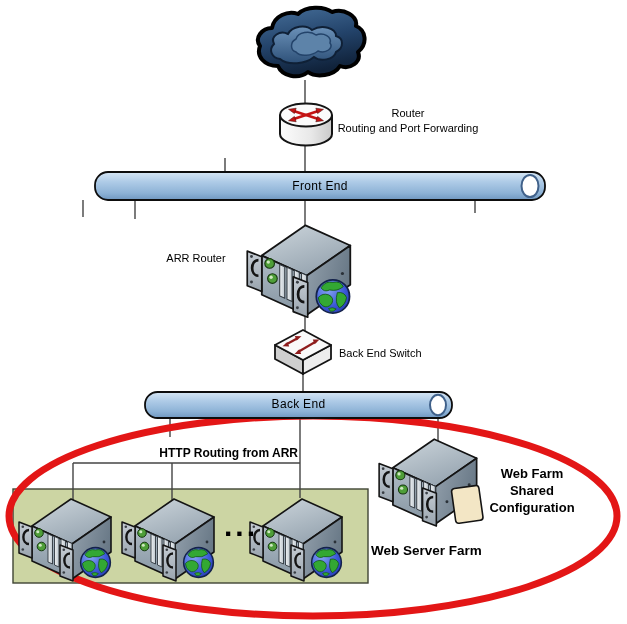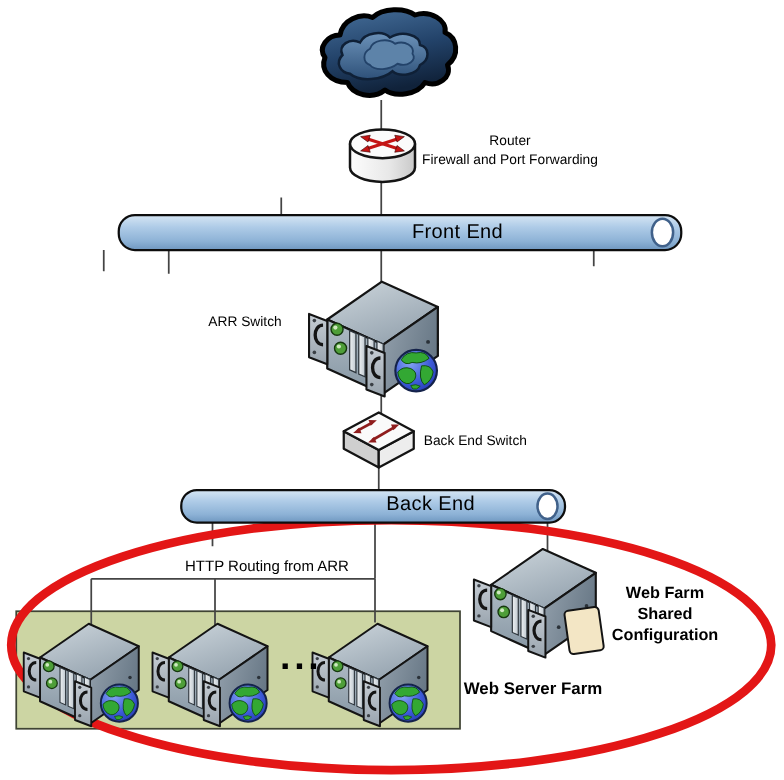--- a/index.html
+++ b/index.html
@@ -208,7 +208,7 @@
 
 <div class="lbl small center" style="left:333px;top:106px;width:150px;">
   <div>Router</div>
-  <div>Firewall and Port Forwarding</div>
+  <div>Routing and Port Forwarding</div>
 </div>
 
 <div class="lbl pipe-text center" style="left:95px;top:172px;width:450px;height:28px;">Front End</div>

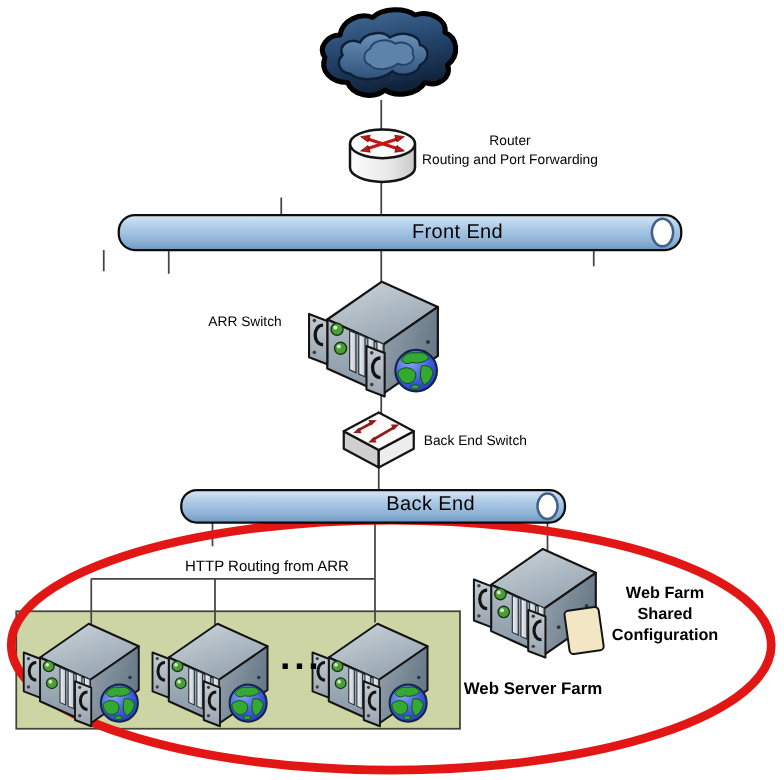--- a/index.html
+++ b/index.html
@@ -13,7 +13,7 @@
   .lbl.right{}
   .small{font-size:11px;line-height:15px;}
   .med{font-size:12px;line-height:15px;}
-  .pipe-text{font-size:16px;line-height:28px;letter-spacing:.3px;margin-left:46px;}
+  .pipe-text{font-size:12px;line-height:28px;letter-spacing:.3px;}
   .bold13{font-size:13px;font-weight:bold;line-height:17px;}
   .dots{font-size:30px;font-weight:bold;letter-spacing:3px;line-height:26px;}
 </style>

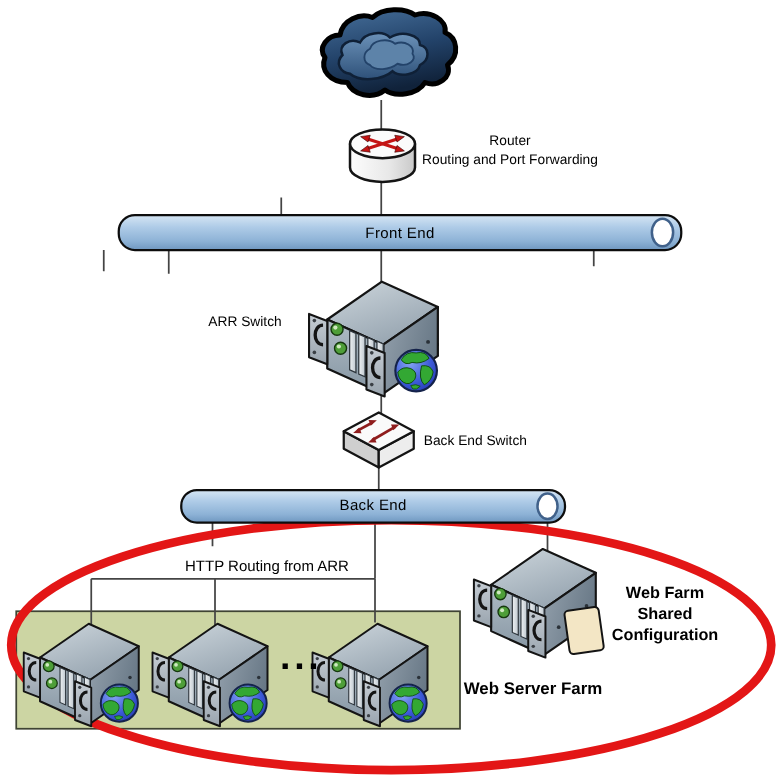--- a/index.html
+++ b/index.html
@@ -213,7 +213,7 @@
 
 <div class="lbl pipe-text center" style="left:95px;top:172px;width:450px;height:28px;">Front End</div>
 
-<div class="lbl small center" style="left:146px;top:251px;width:100px;">ARR Switch</div>
+<div class="lbl small center" style="left:146px;top:251px;width:100px;">ARR Router</div>
 
 <div class="lbl small" style="left:339px;top:346px;text-align:center;">Back End Switch</div>
 

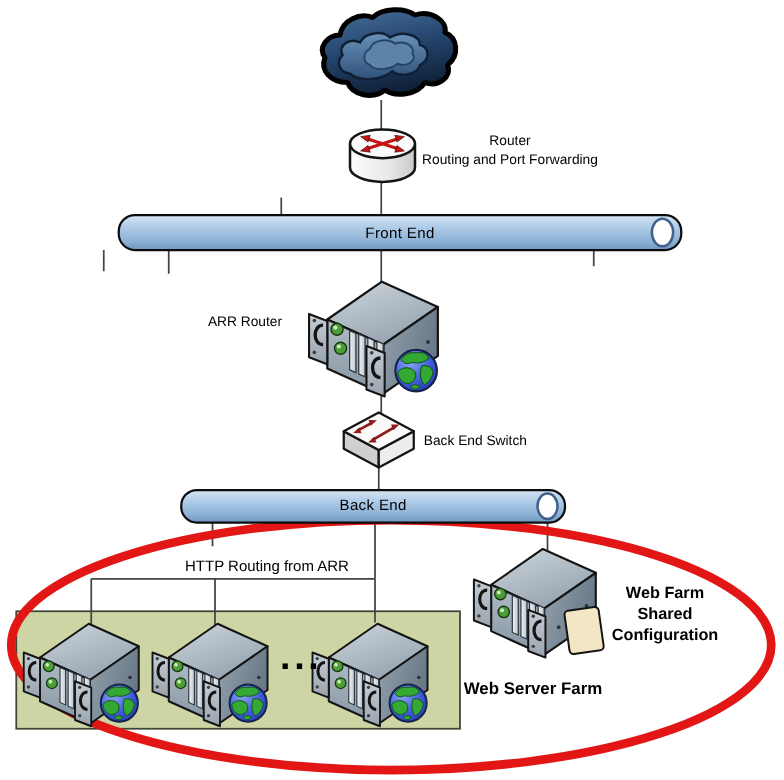--- a/index.html
+++ b/index.html
@@ -10,7 +10,7 @@
   .stage svg{position:absolute;left:0;top:0;}
   .lbl{position:absolute;color:#000;white-space:nowrap;}
   .lbl.center{text-align:center;}
-  .lbl.right{}
+  .lbl.right{text-align:right;font-weight:bold;}
   .small{font-size:11px;line-height:15px;}
   .med{font-size:12px;line-height:15px;}
   .pipe-text{font-size:12px;line-height:28px;letter-spacing:.3px;}

